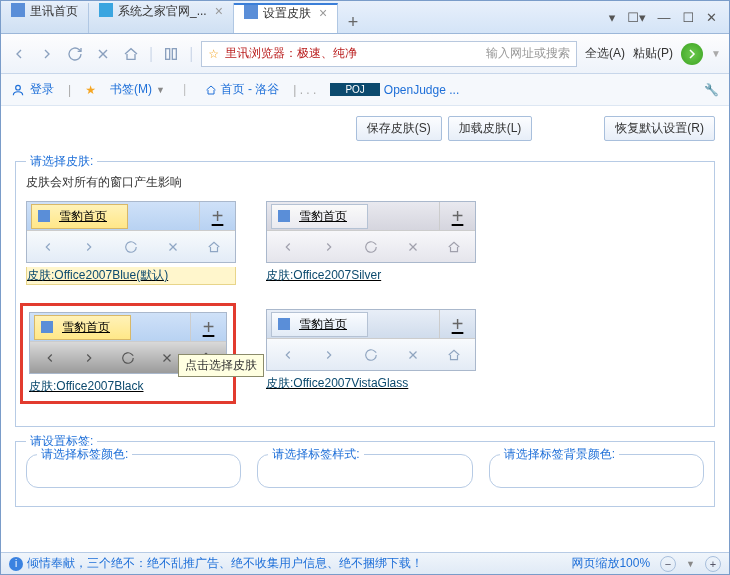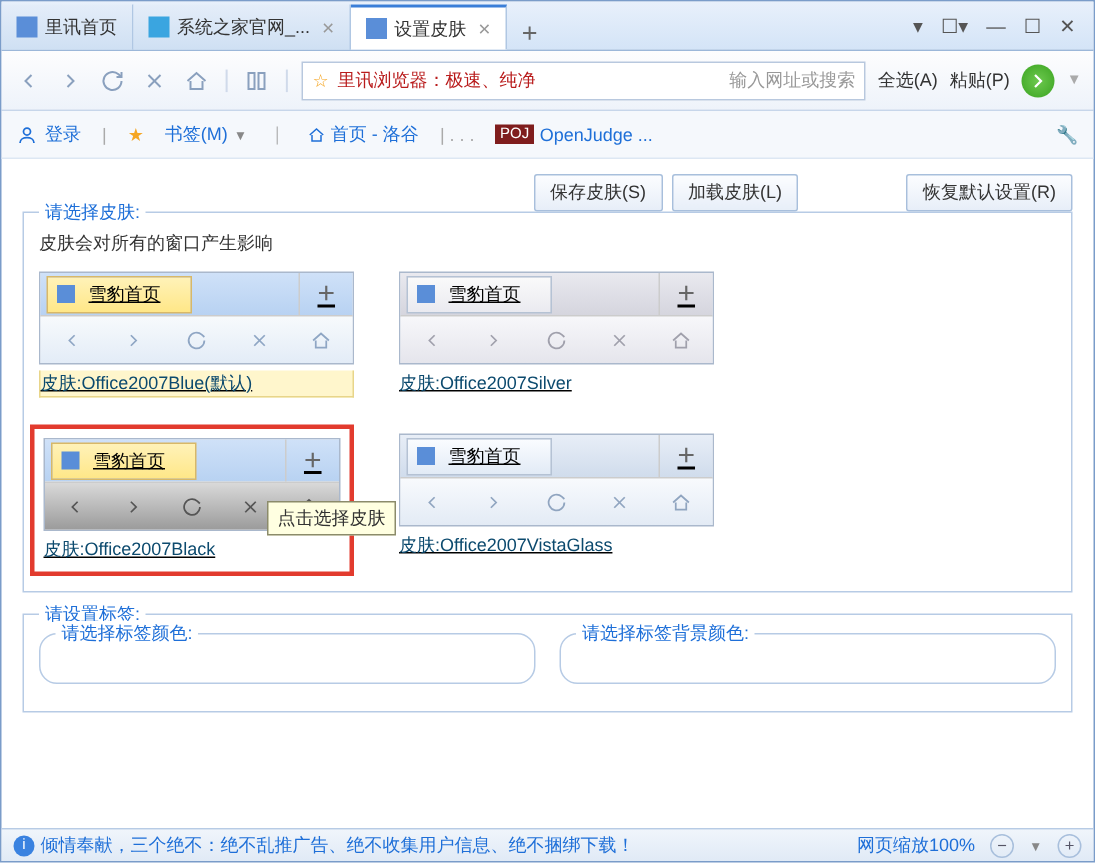--- a/index.html
+++ b/index.html
@@ -7,7 +7,7 @@
 
 
 .tabbar { height: 33px; background: linear-gradient(#e8f0fb, #d4e4f7); display: flex; align-items: flex-end; border-bottom: 1px solid #9cb7d9; position: relative; }
-.tab { height: 30px; display: flex; align-items: center; padding: 0 10px; font-size: 12px; color: #333; border-right: 1px solid #b0c7e3; background: linear-gradient(#e4edf9, #cfe0f3); position: relative; cursor: default; }
+.tab { height: 30px; display: flex; padding: 0 10px; font-size: 12px; color: #333; border-right: 1px solid #b0c7e3; background: linear-gradient(#e4edf9, #cfe0f3); position: relative; cursor: default; }
 .tab.active { background: #fff; border-top: 2px solid #3a7ed8; }
 .tab-icon { width: 14px; height: 14px; background: #5a8ed8; margin-right: 5px; display: inline-block; }
 .tab-close { margin-left: 8px; color: #999; font-size: 14px; }

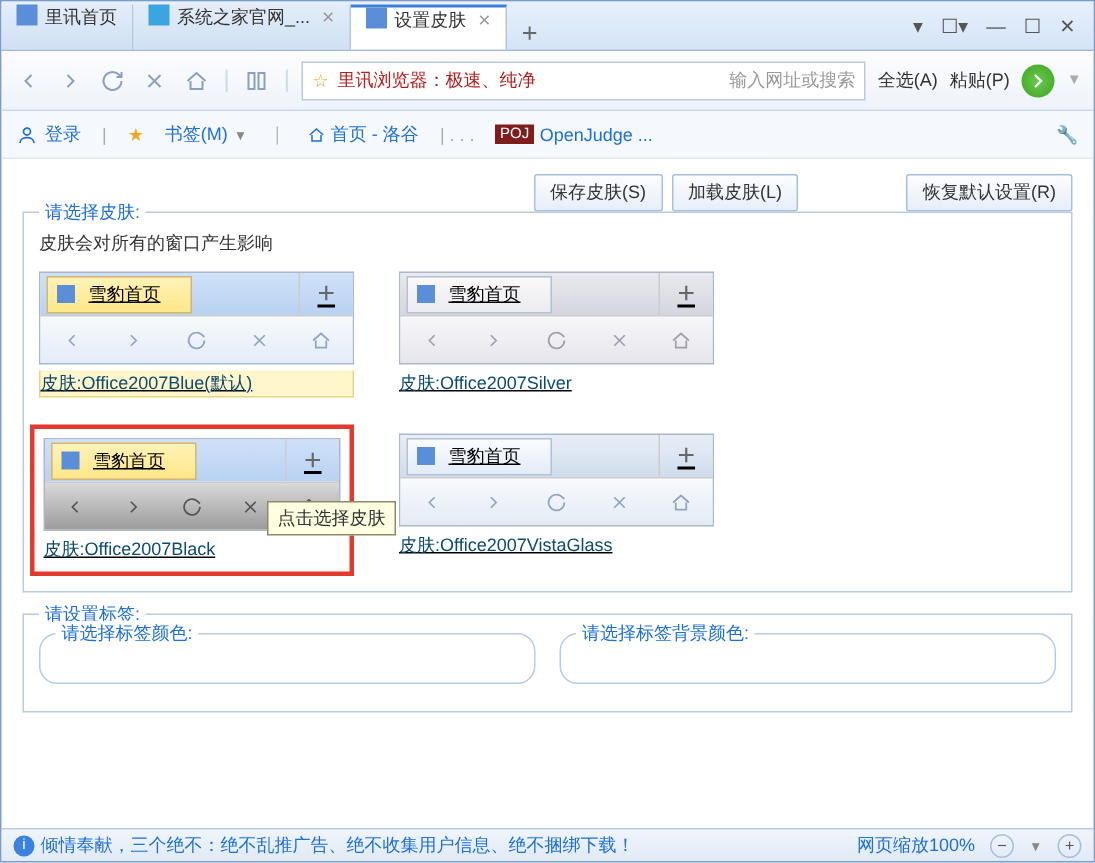--- a/index.html
+++ b/index.html
@@ -32,7 +32,7 @@
 .bm-item { color: #1e6fd8; display: flex; align-items: center; gap: 4px; }
 .bm-sep { color: #aaa; }
 .bm-wrench { position: absolute; right: 10px; color: #aaa; }
-.poj-badge { background: #7f1d1d; color: #fff; font-size: 10px; padding: 1px 3px; }
+.poj-badge { background: #0c4a6e; color: #fff; font-size: 10px; padding: 1px 15px; }
 
 
 .content { padding: 10px 14px 0; font-size: 12px; position: relative; }

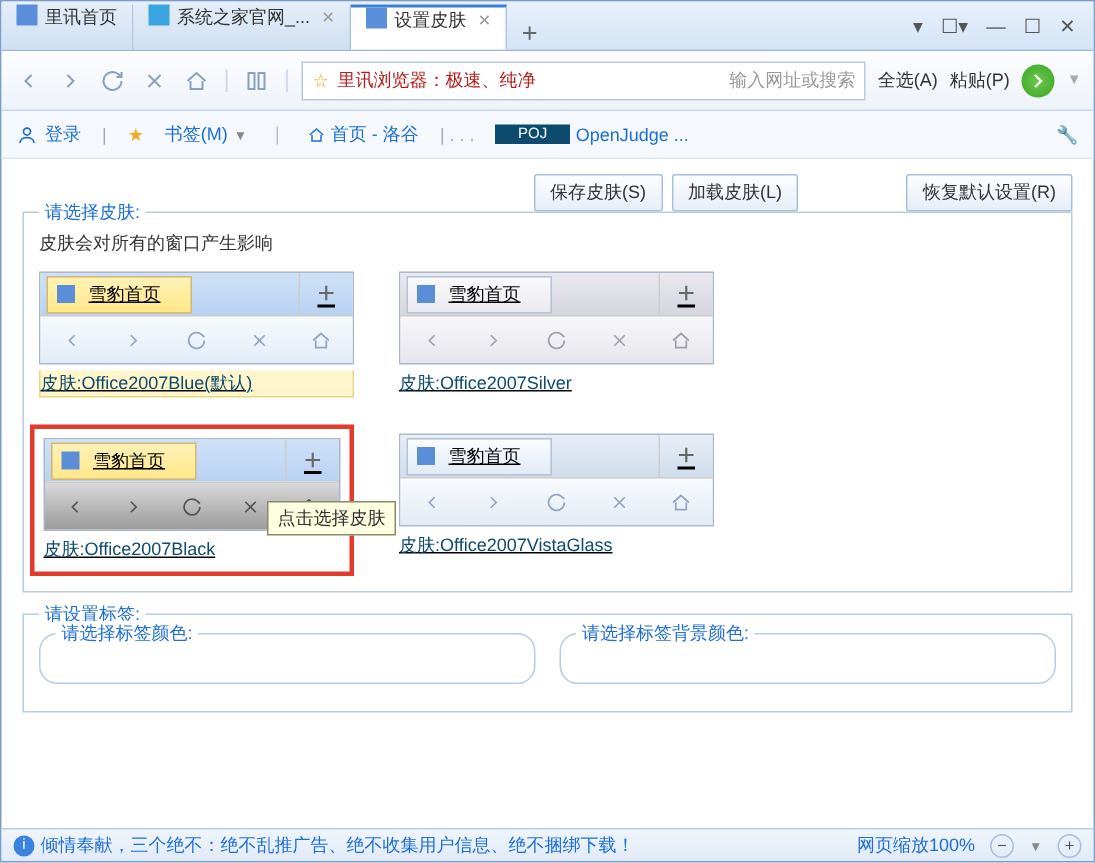--- a/index.html
+++ b/index.html
@@ -36,7 +36,7 @@
 
 
 .content { padding: 10px 14px 0; font-size: 12px; position: relative; }
-.top-buttons { display: flex; justify-content: flex-end; gap: 6px; margin-bottom: 0; align-items: flex-start;}
+.top-buttons { display: flex; justify-content: flex-end; gap: 6px; margin-bottom: 20px; align-items: flex-start;}
 .top-left-spacer{flex:1;}
 .btn { border: 1px solid #a8bfdc; background: linear-gradient(#fcfdff,#e7eef8); padding: 3px 10px; font-size: 12px; color: #333; border-radius: 2px; }
 

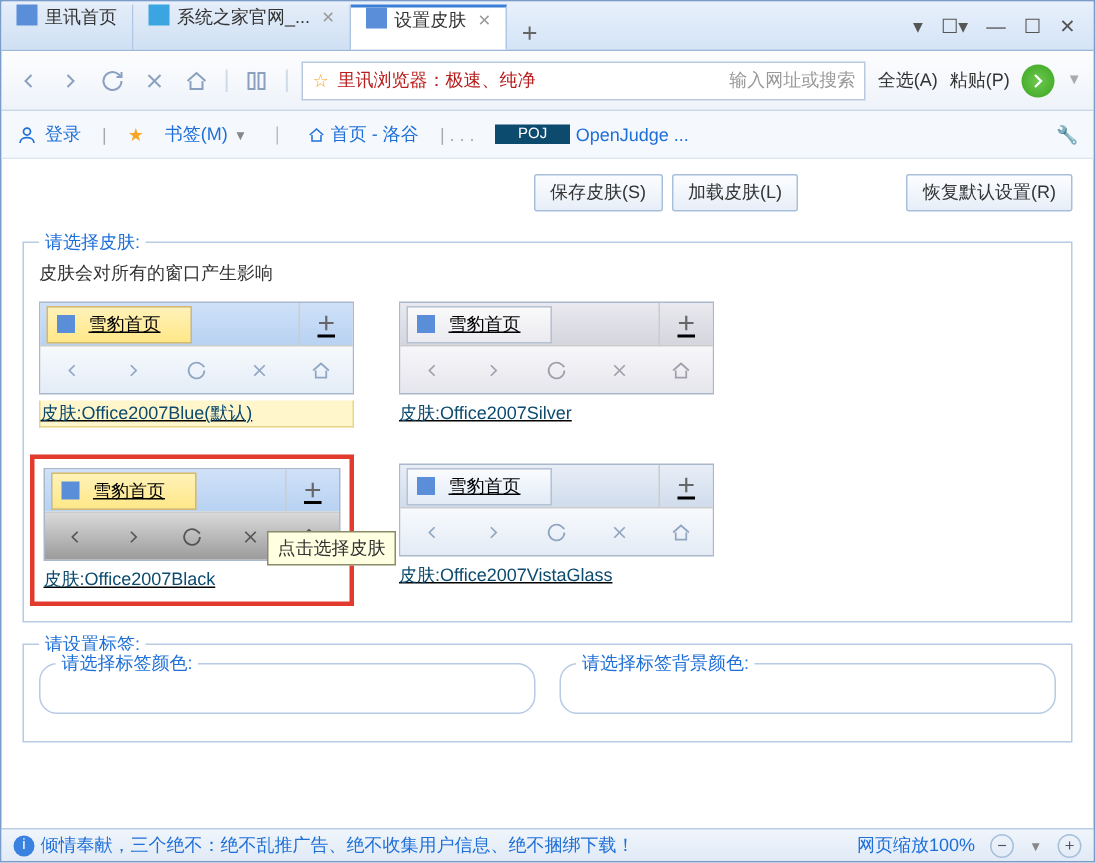--- a/index.html
+++ b/index.html
@@ -41,7 +41,7 @@
 .btn { border: 1px solid #a8bfdc; background: linear-gradient(#fcfdff,#e7eef8); padding: 3px 10px; font-size: 12px; color: #333; border-radius: 2px; }
 
 
-.fs { border: 1px solid #b7cbe5; margin-bottom: 14px; padding: 12px 10px 10px; position: relative; }
+.fs { border: 1px solid #b7cbe5; margin-bottom: 14px; padding: 12px 10px 22px; position: relative; }
 .fs-legend { position: absolute; top: -9px; left: 10px; background: #fff; padding: 0 4px; color: #1e6fd8; font-size: 12px; }
 .fs-note { color: #333; margin-bottom: 10px; }
 

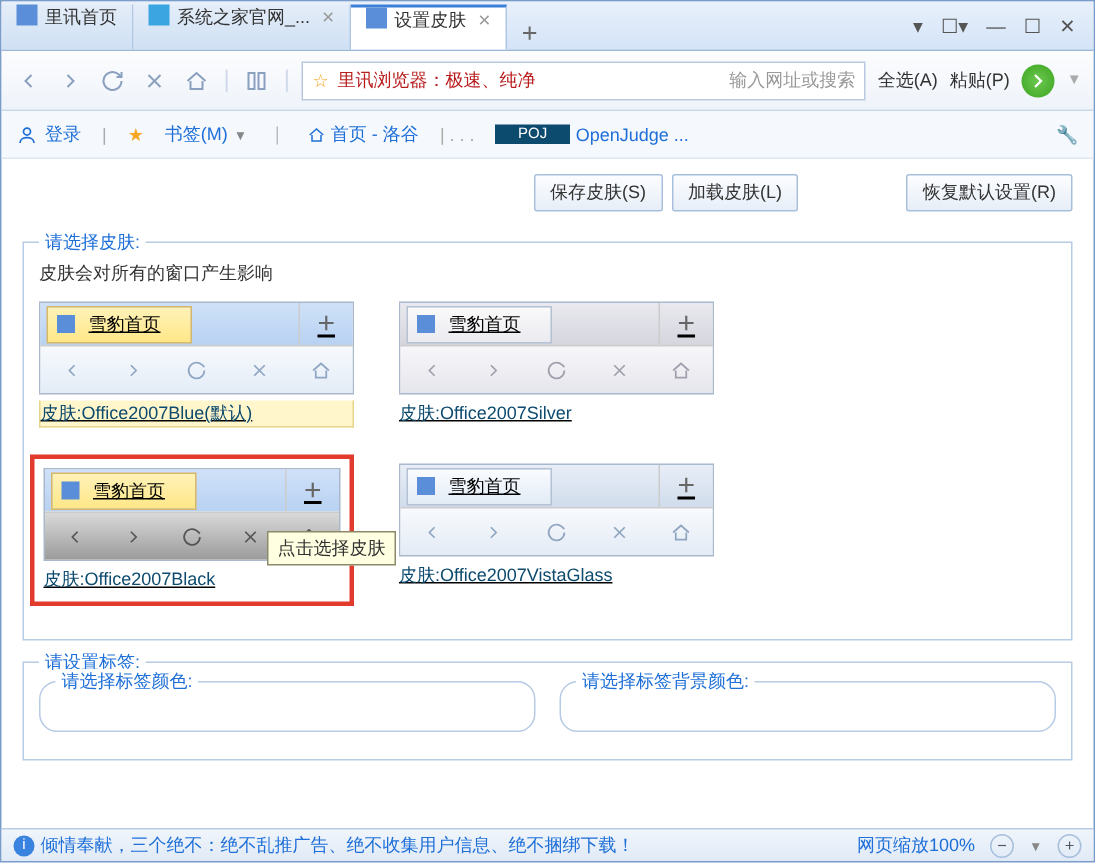--- a/index.html
+++ b/index.html
@@ -354,6 +354,9 @@
           <span class="fs-legend">请选择标签颜色:</span>
         </div>
       <div class="fs">
+          <span class="fs-legend">请选择标签样式:</span>
+        </div>
+      <div class="fs">
           <span class="fs-legend">请选择标签背景颜色:</span>
         </div>
     </div>

